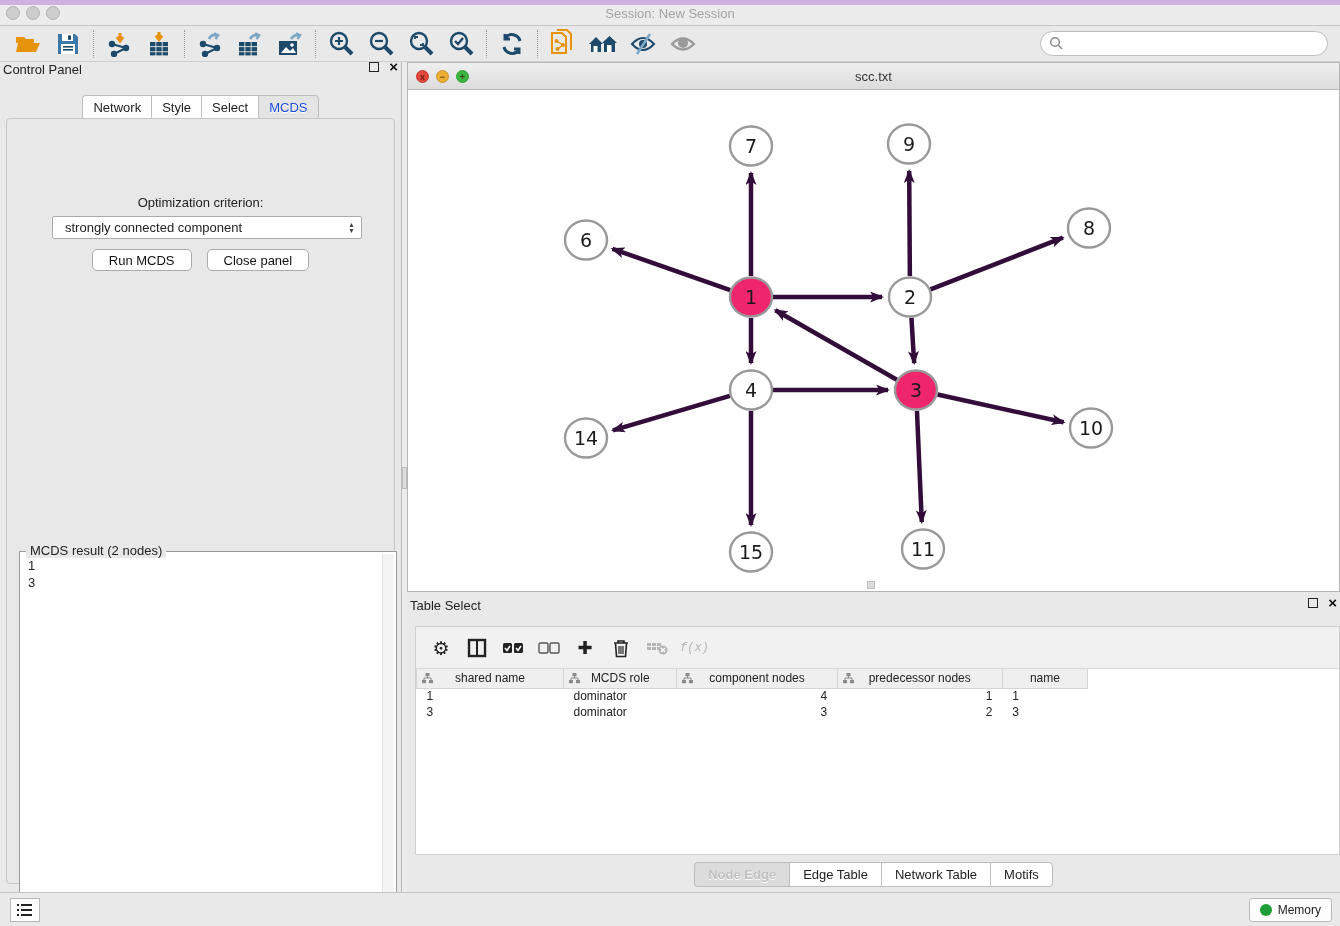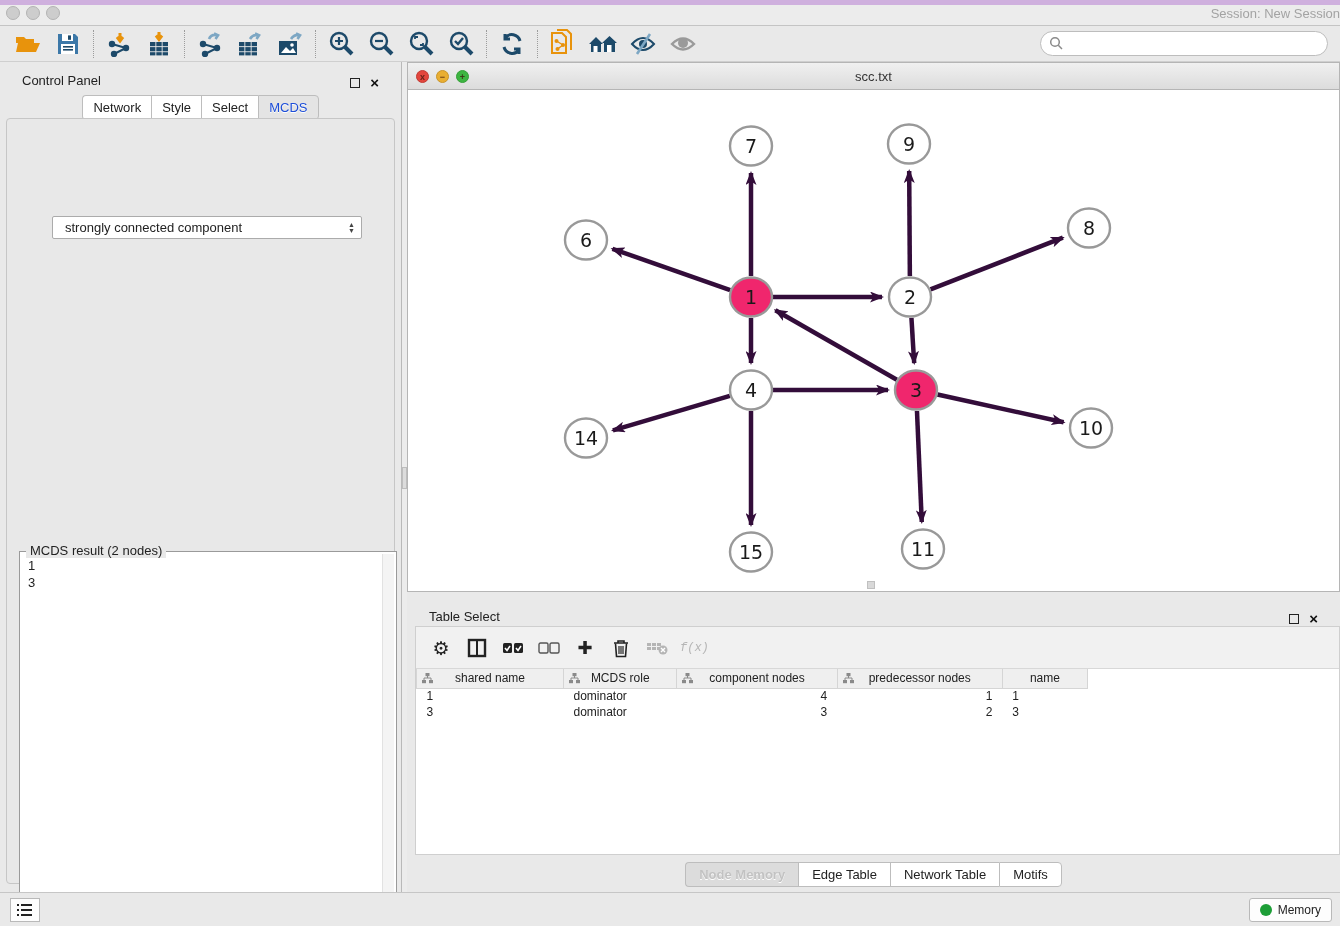--- a/index.html
+++ b/index.html
@@ -11,7 +11,7 @@
     background:linear-gradient(#cfb0de 0 5px, #ececec 5px 100%); border-bottom:1px solid #c4c4c4; }
   .traffic { position:absolute; top:6px; left:6px; display:flex; gap:6px; }
   .tl-dot { width:14px; height:14px; border-radius:50%; background:#cdcdcd; border:1px solid #b3b3b3; }
-  .win-title { position:absolute; left:0; right:0; top:6px; text-align:right; color:#a3a3a3; font-size:13px; }
+  .win-title { position:absolute; left:0; right:0; top:6px; text-align:center; color:#a3a3a3; font-size:13px; }
 
   
   .toolbar { position:absolute; left:0; top:26px; width:1340px; height:36px; background:#e9e9e9;

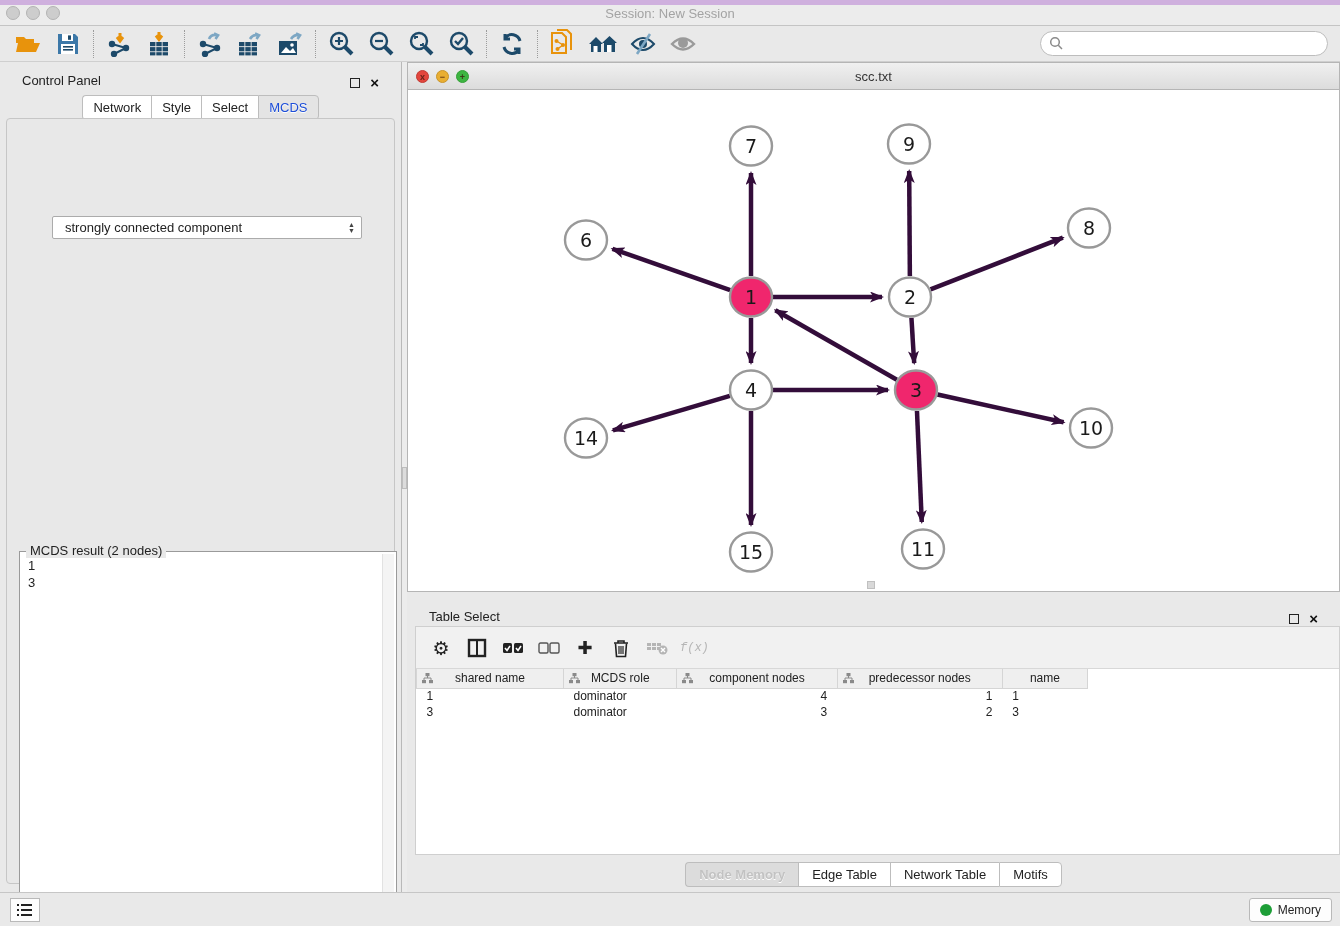--- a/index.html
+++ b/index.html
@@ -22,7 +22,7 @@
     border:1px solid #bdbdbd; border-radius:13px; display:flex; align-items:center; padding-left:8px; }
 
   
-  .panel-head { height:26px; display:flex; align-items:flex-end; padding:0 22px; font-size:13px; color:#222; }
+  .panel-head { height:26px; display:flex; align-items:flex-start; padding:0 3px; font-size:13px; color:#222; }
   .panel-head .spacer { flex:1; }
   .float-box { width:10px; height:10px; border:1.6px solid #222; display:inline-block; margin-right:10px; }
   .close-x { font-weight:bold; font-size:15px; color:#111; line-height:10px; }

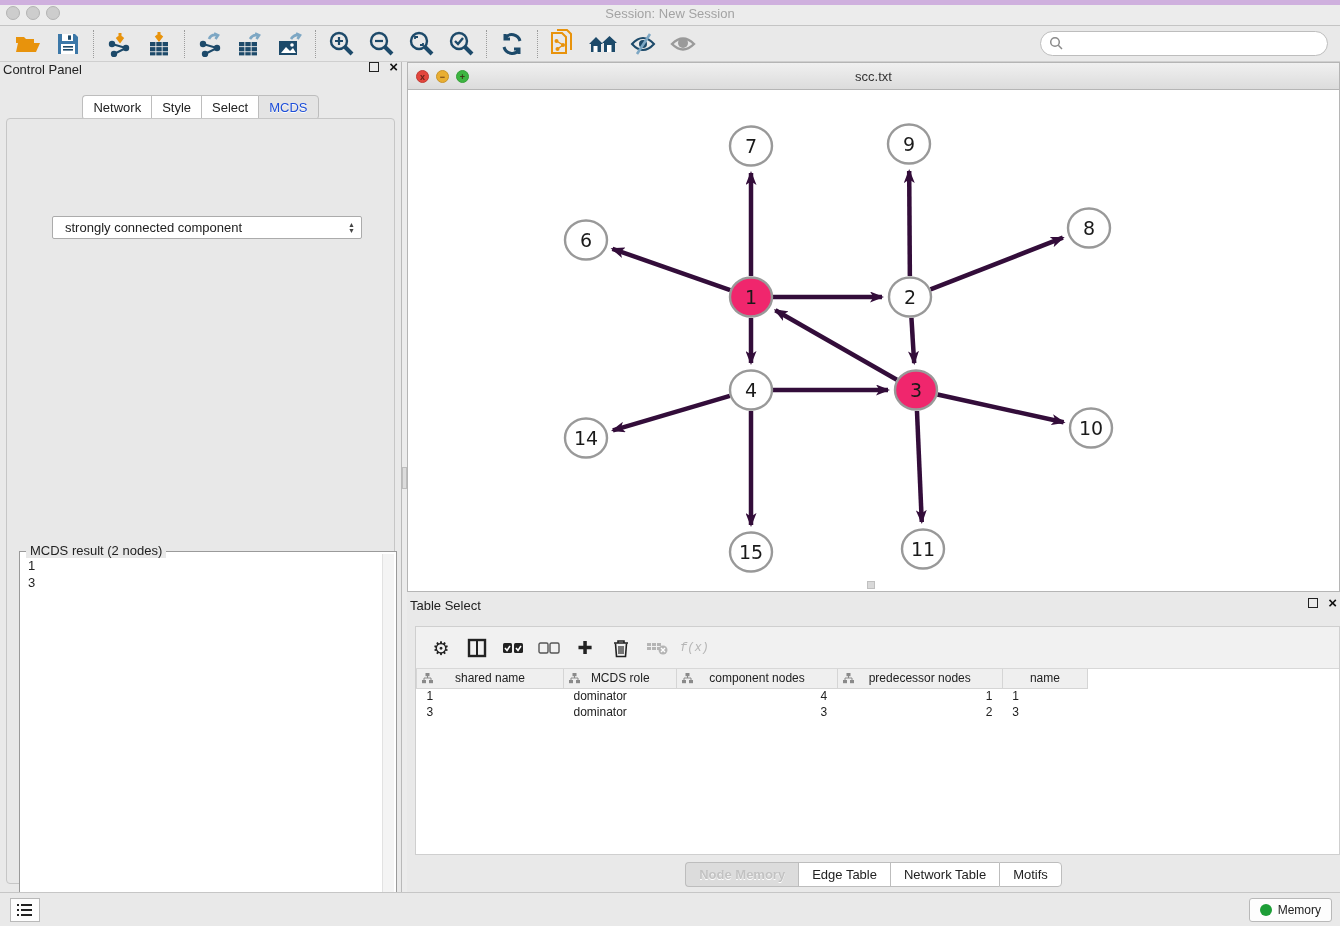--- a/index.html
+++ b/index.html
@@ -271,6 +271,7 @@
     <span class="cp-tab ghost">MCDS</span>
   </div>
   <div class="cp-pane">
+    <div class="opt-label">Optimization criterion:</div>
     <div class="combo">
       <span>strongly connected component</span>
       <span class="chevrons">

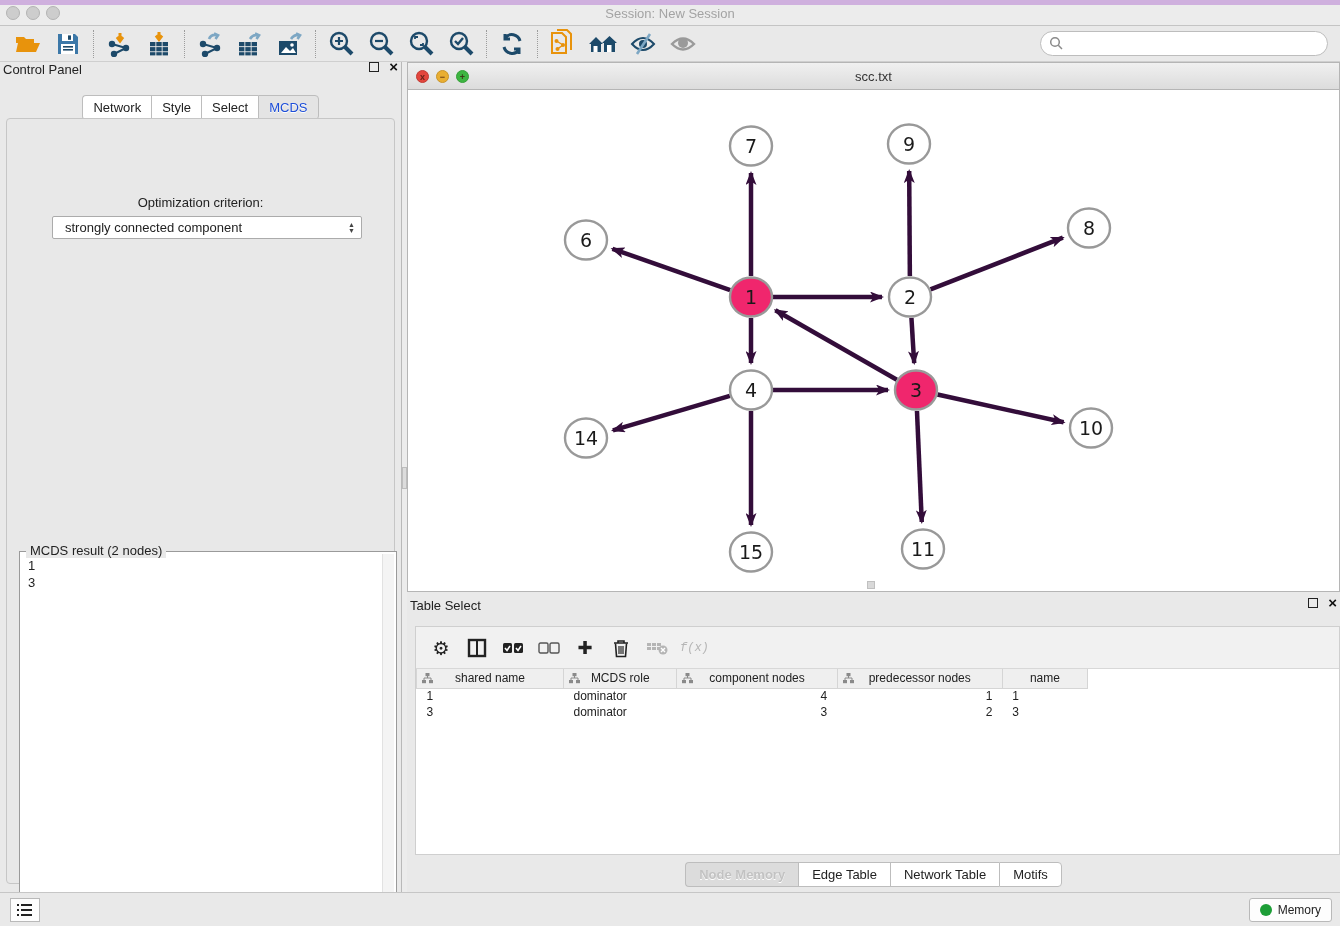--- a/index.html
+++ b/index.html
@@ -278,6 +278,10 @@
         <span>▲</span>
           <span>▼</span>
       </span>
+    </div>
+    <div class="cp-buttons">
+      <button class="btn">Run MCDS</button>
+      <button class="btn">Close panel</button>
     </div>
     <div class="result-box">
       <span class="result-legend">MCDS result (2 nodes)</span>

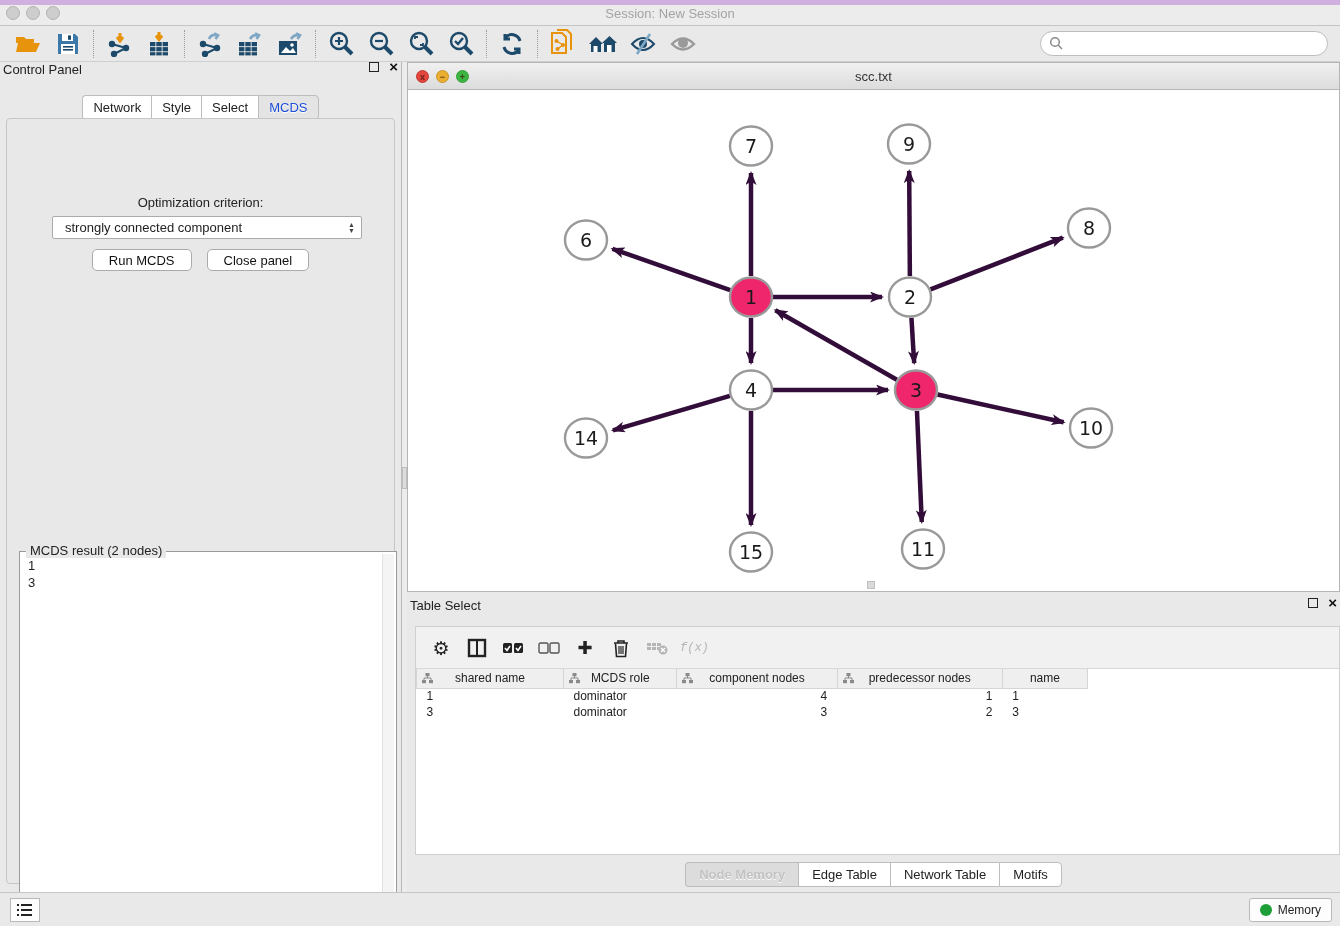--- a/index.html
+++ b/index.html
@@ -495,7 +495,7 @@
     </table>
   </div>
   <div class="tp-tabs">
-    <span class="tp-tab ghost">Node Memory</span>
+    <span class="tp-tab ghost">Node Edge</span>
     <span class="tp-tab">Edge Table</span>
     <span class="tp-tab">Network Table</span>
     <span class="tp-tab">Motifs</span>

